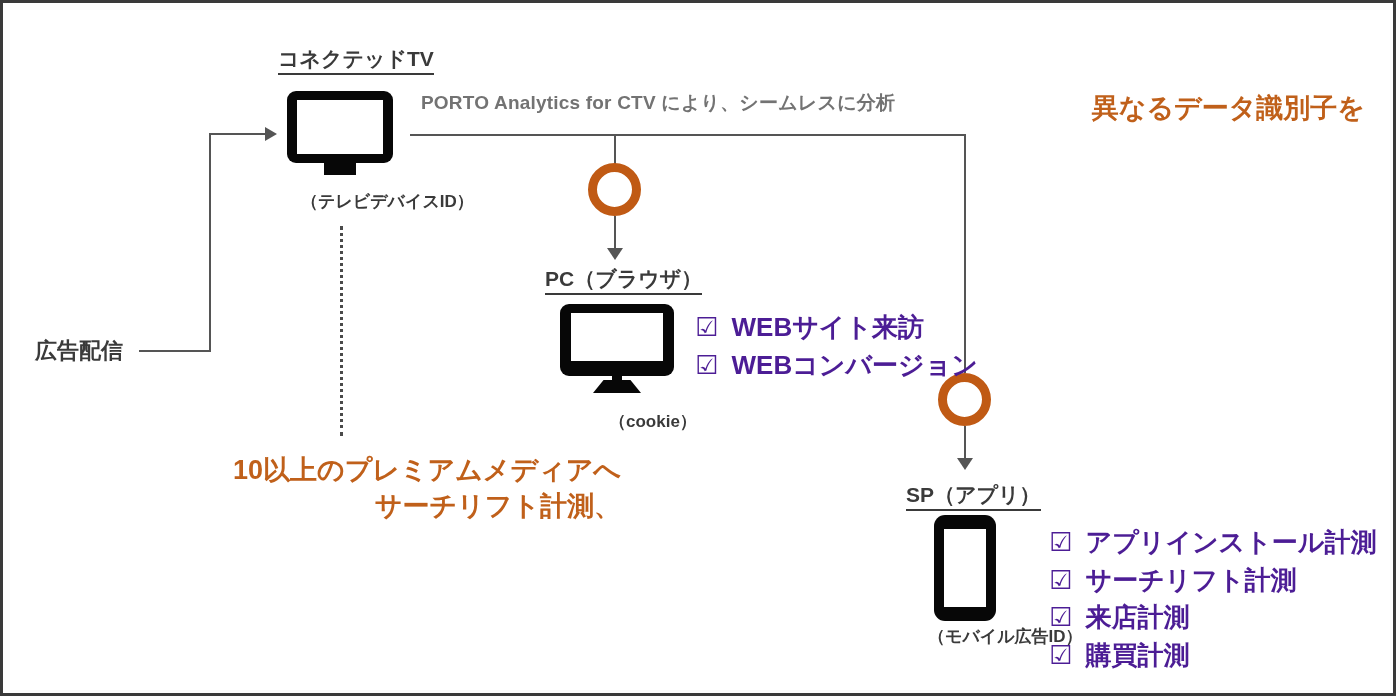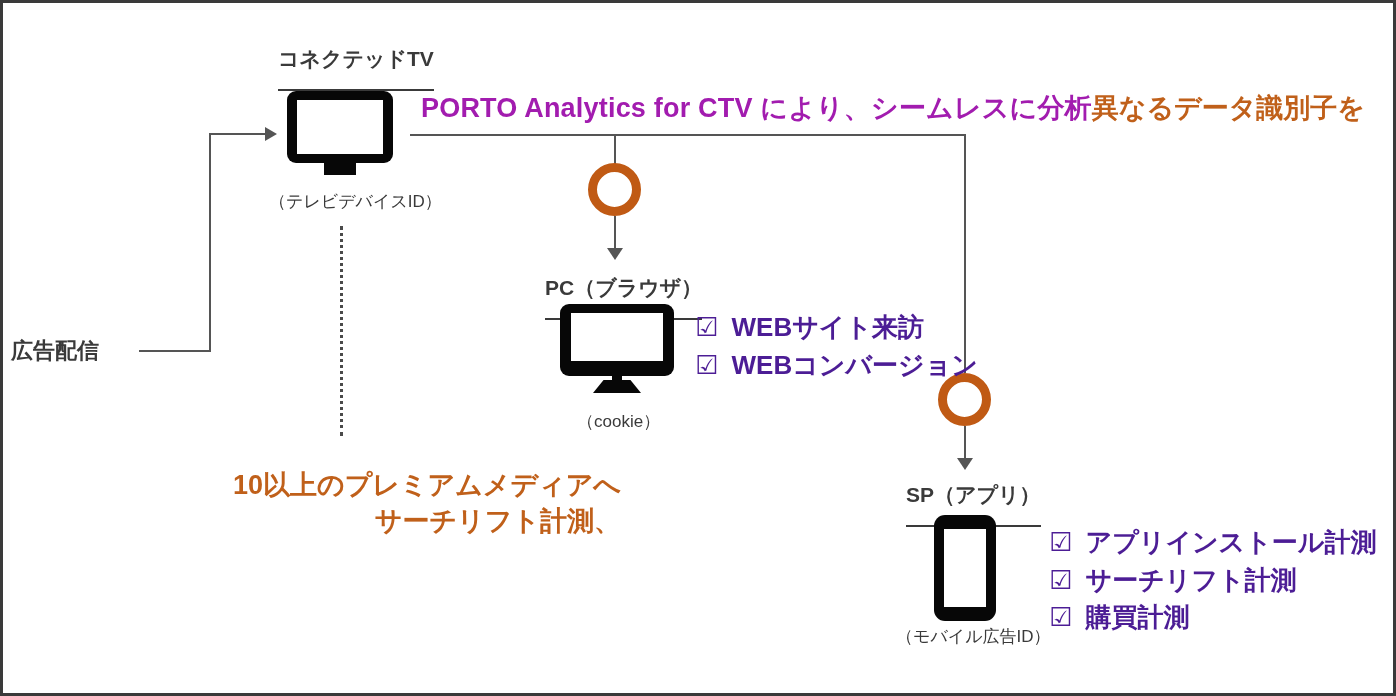--- a/index.html
+++ b/index.html
@@ -28,7 +28,7 @@
     color: #3a3a3a;
     white-space: nowrap;
     border-bottom: 2px solid #3a3a3a;
-    padding-bottom: 19px;
+    padding-bottom: 3px;
     line-height: 1.1;
   }
   .lbl-paren {

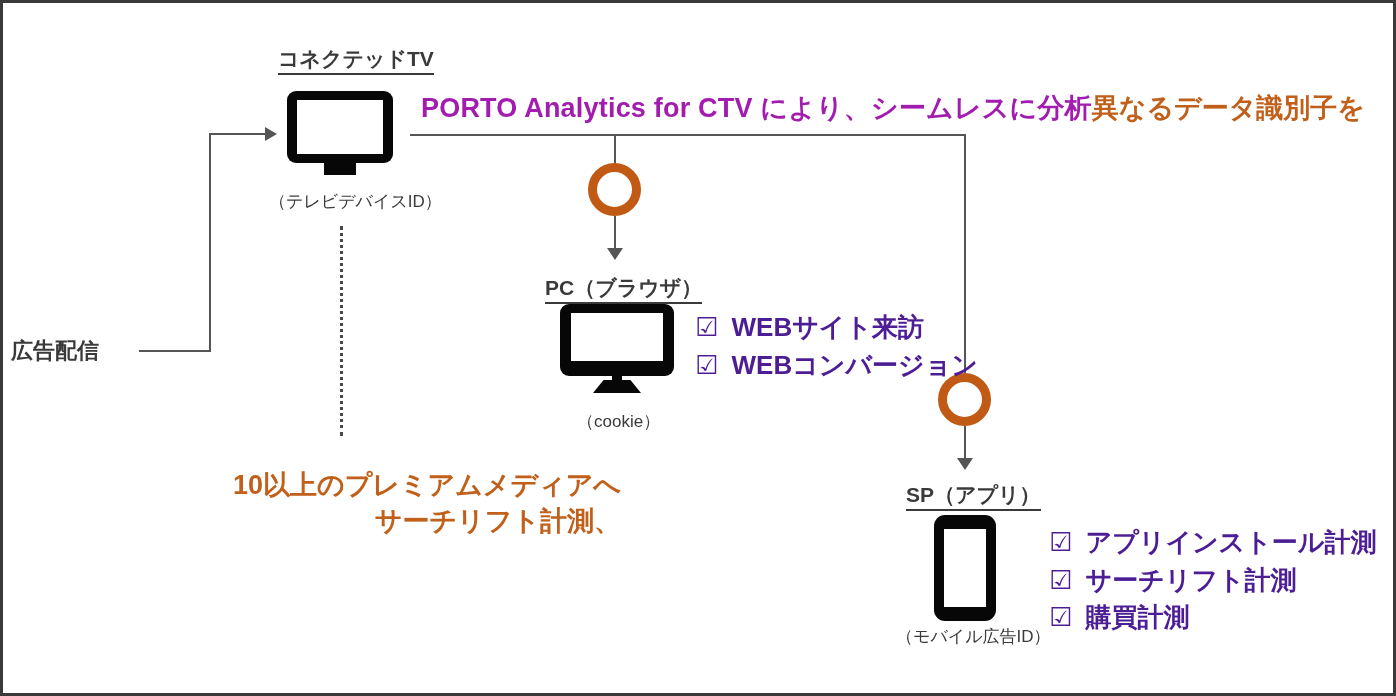--- a/index.html
+++ b/index.html
@@ -39,9 +39,9 @@
     line-height: 1.1;
   }
   .headline-dark {
-    font-size: 27px;
-    font-weight: 700;
-    color: #a21caf;
+    font-size: 19px;
+    font-weight: 700;
+    color: #737373;
     white-space: nowrap;
     letter-spacing: .2px;
   }

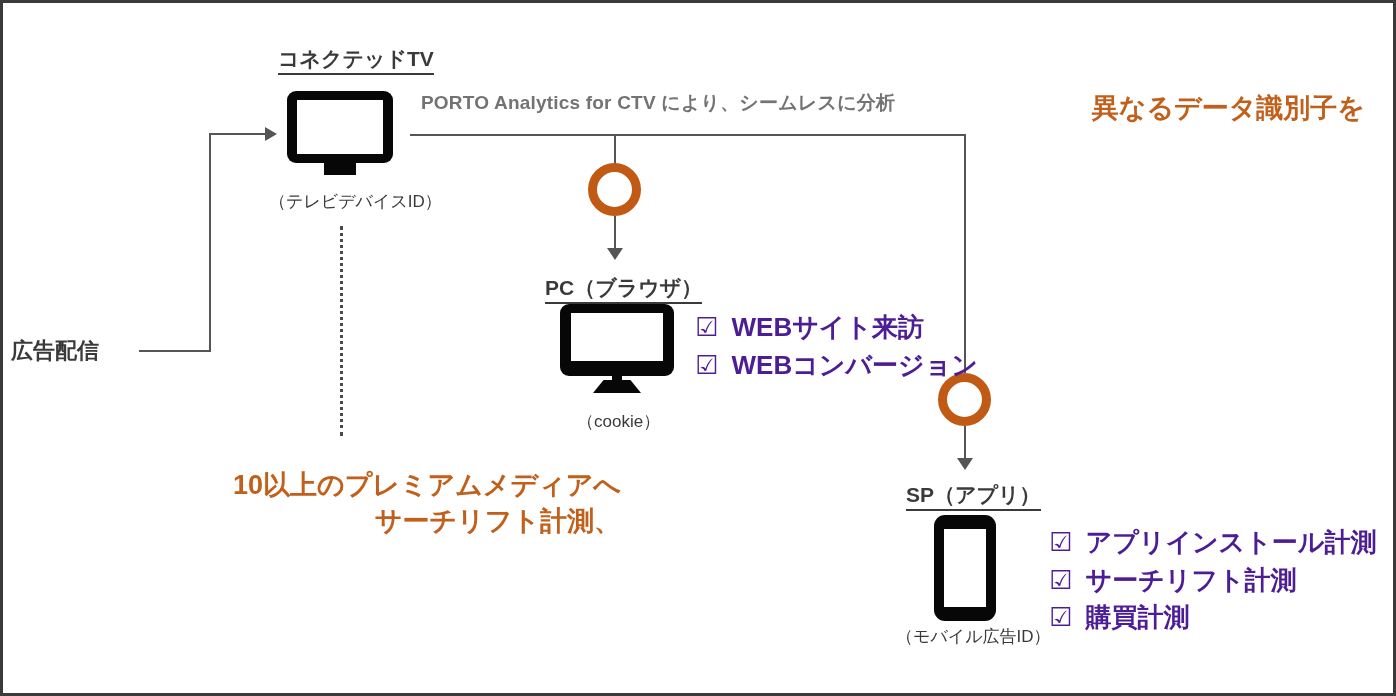--- a/index.html
+++ b/index.html
@@ -33,10 +33,11 @@
   }
   .lbl-paren {
     font-size: 17px;
-    font-weight: 400;
+    font-weight: 700;
     color: #3a3a3a;
     white-space: nowrap;
     line-height: 1.1;
+    margin-left: 32px;
   }
   .headline-dark {
     font-size: 19px;

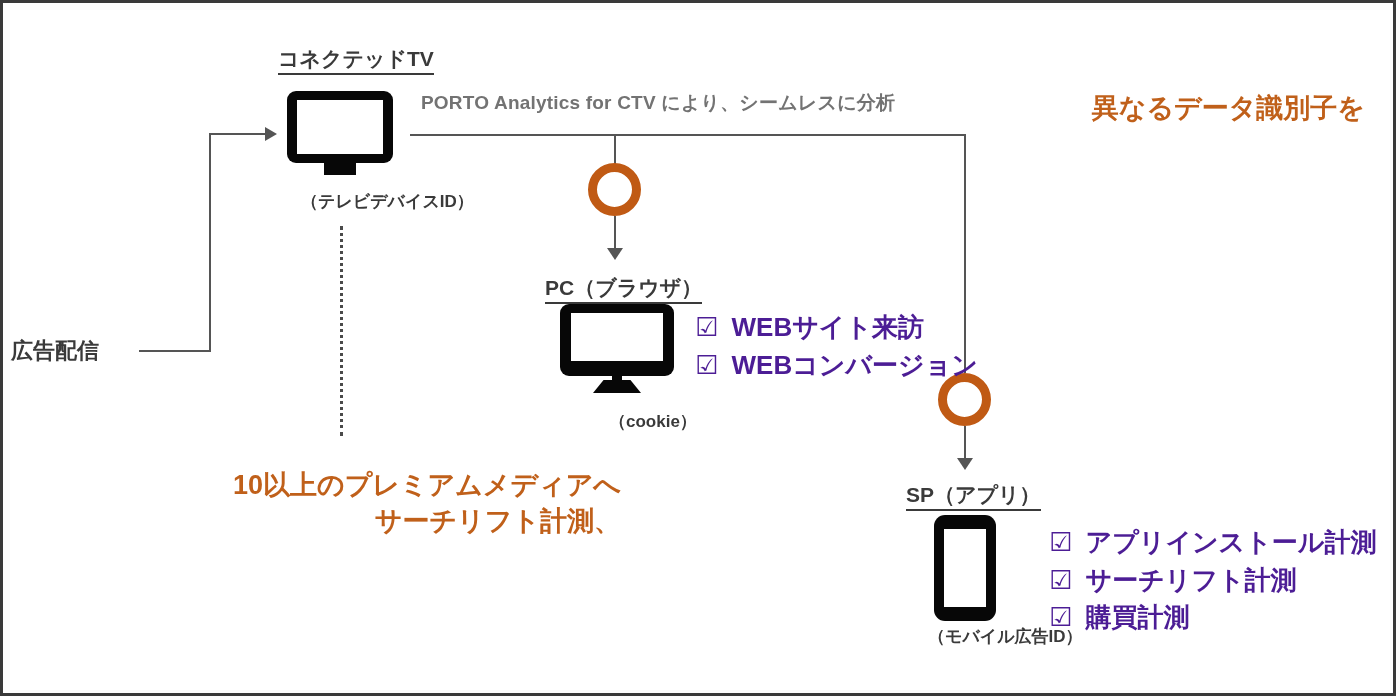--- a/index.html
+++ b/index.html
@@ -199,7 +199,7 @@
   <div class="abs vline" style="left:961px; top:423px; height:34px;"></div>
   <div class="abs arrow-down" style="left:954px; top:455px;"></div>
 
-  <div class="abs lbl-underline" style="left:542px; top:273px;">PC（ブラウザ）</div>
+  <div class="abs lbl-underline" style="left:542px; top:264px;">PC（ブラウザ）</div>
 
   <div class="pc-wrap" style="left:557px; top:301px;">
     <div class="pc-body">

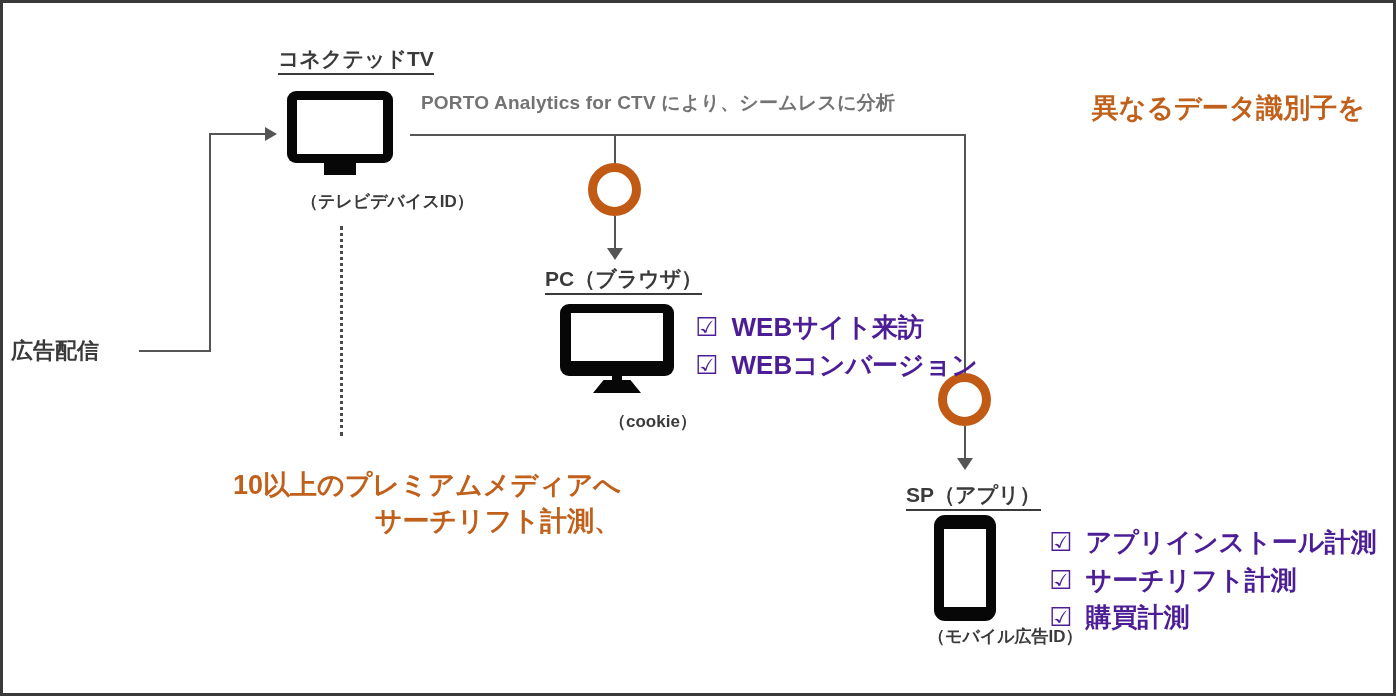--- a/index.html
+++ b/index.html
@@ -163,7 +163,7 @@
 
 <div id="canvas">
 
-  <div class="abs side-label" style="left:8px; top:333px;">広告配信</div>
+  <div class="abs side-label" style="left:32px; top:333px;">広告配信</div>
 
   <div class="abs hline" style="left:136px; top:347px; width:72px;"></div>
 

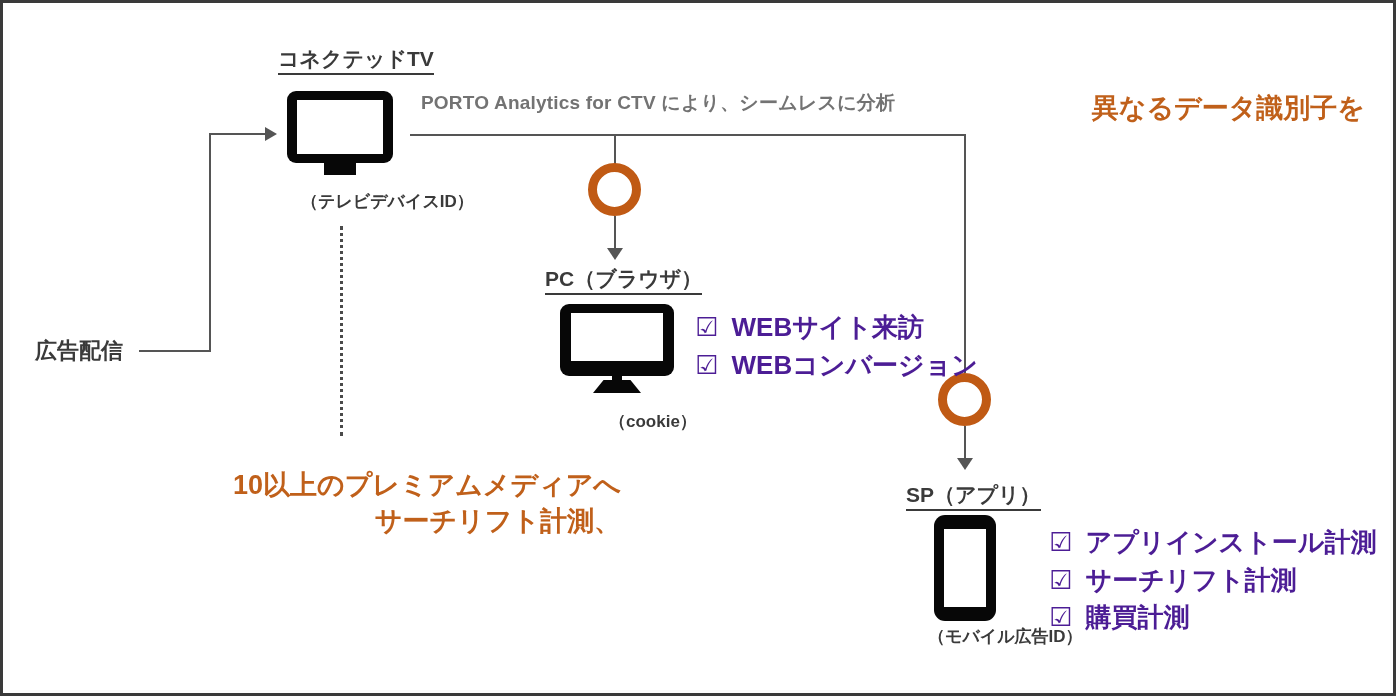--- a/index.html
+++ b/index.html
@@ -60,7 +60,7 @@
     white-space: nowrap;
   }
   .orange-right { font-size: 27px; }
-  .orange-bottom { font-size: 27px; margin-top: 15px; }
+  .orange-bottom { font-size: 27px; }
 
   .check-list {
     font-size: 26px;

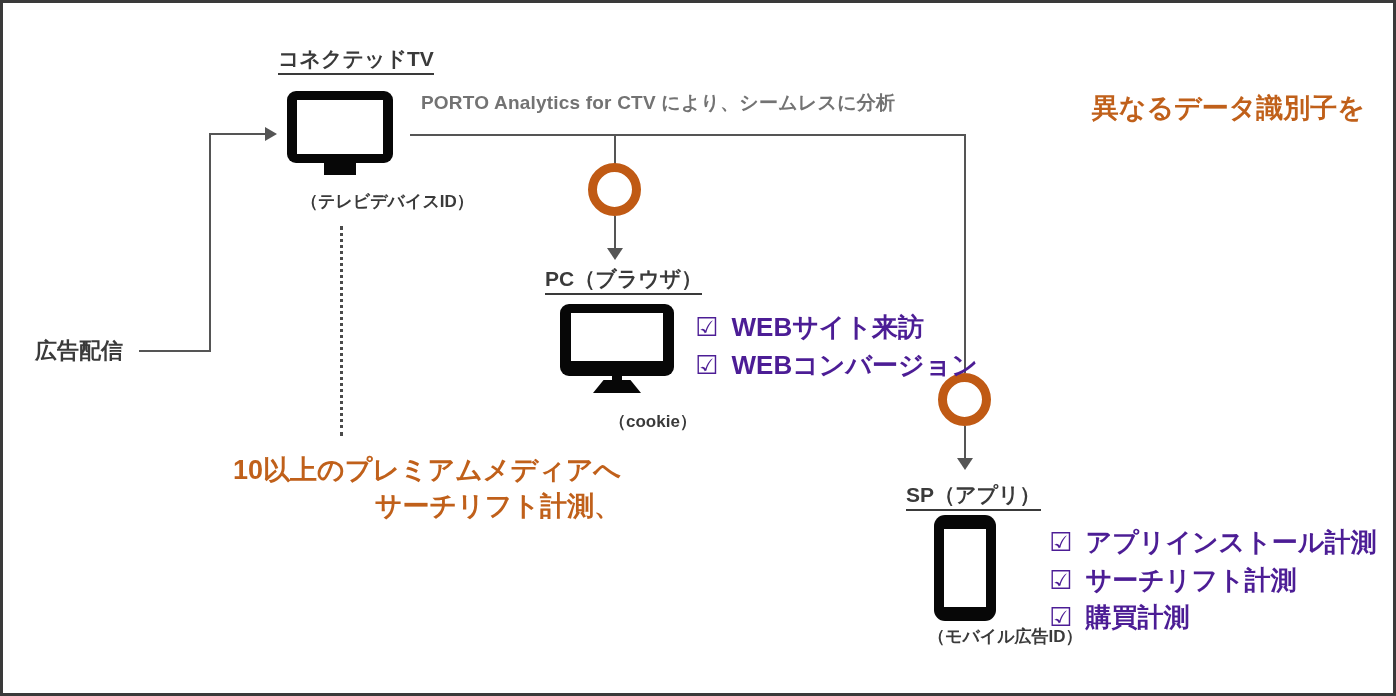--- a/index.html
+++ b/index.html
@@ -243,6 +243,10 @@
     </span>
     <span class="check-row">
       <span class="ci">☑</span>
+      <span>来店計測</span>
+    </span>
+    <span class="check-row">
+      <span class="ci">☑</span>
       <span>購買計測</span>
     </span>
   </div>

